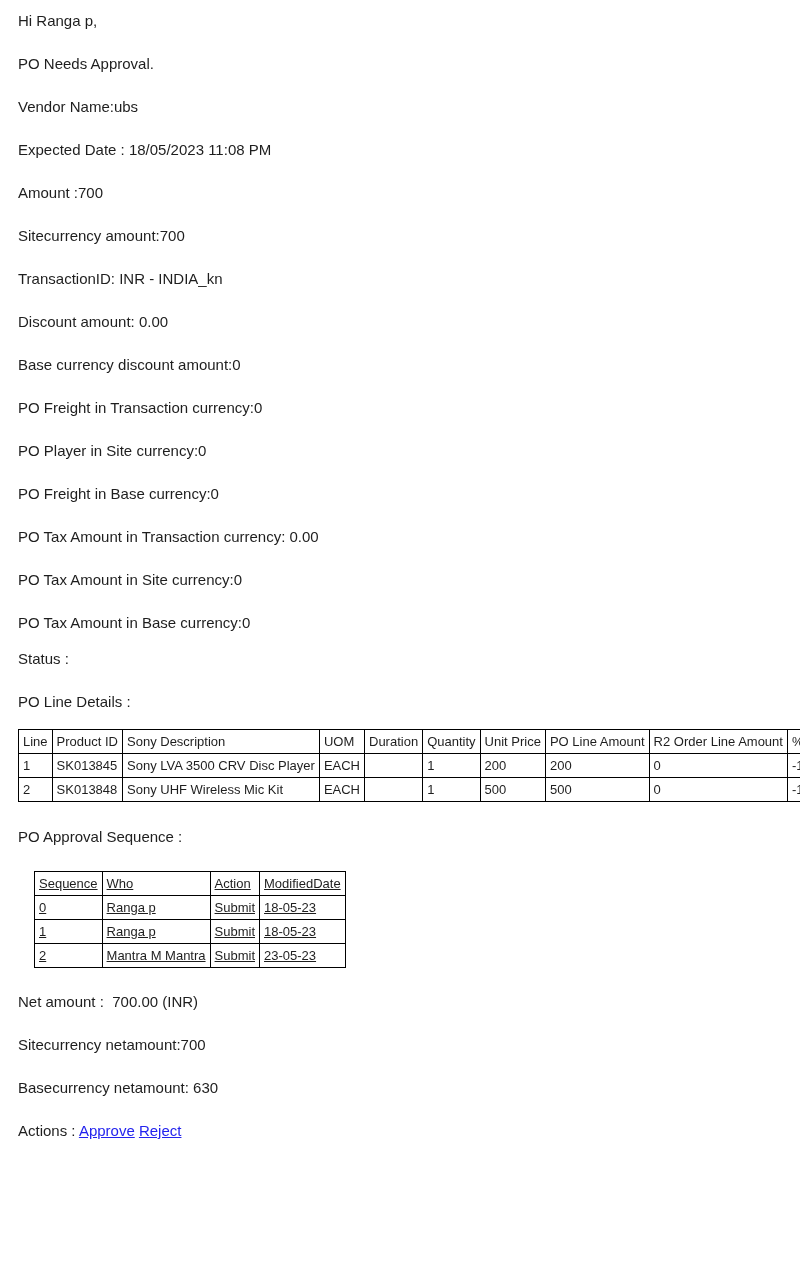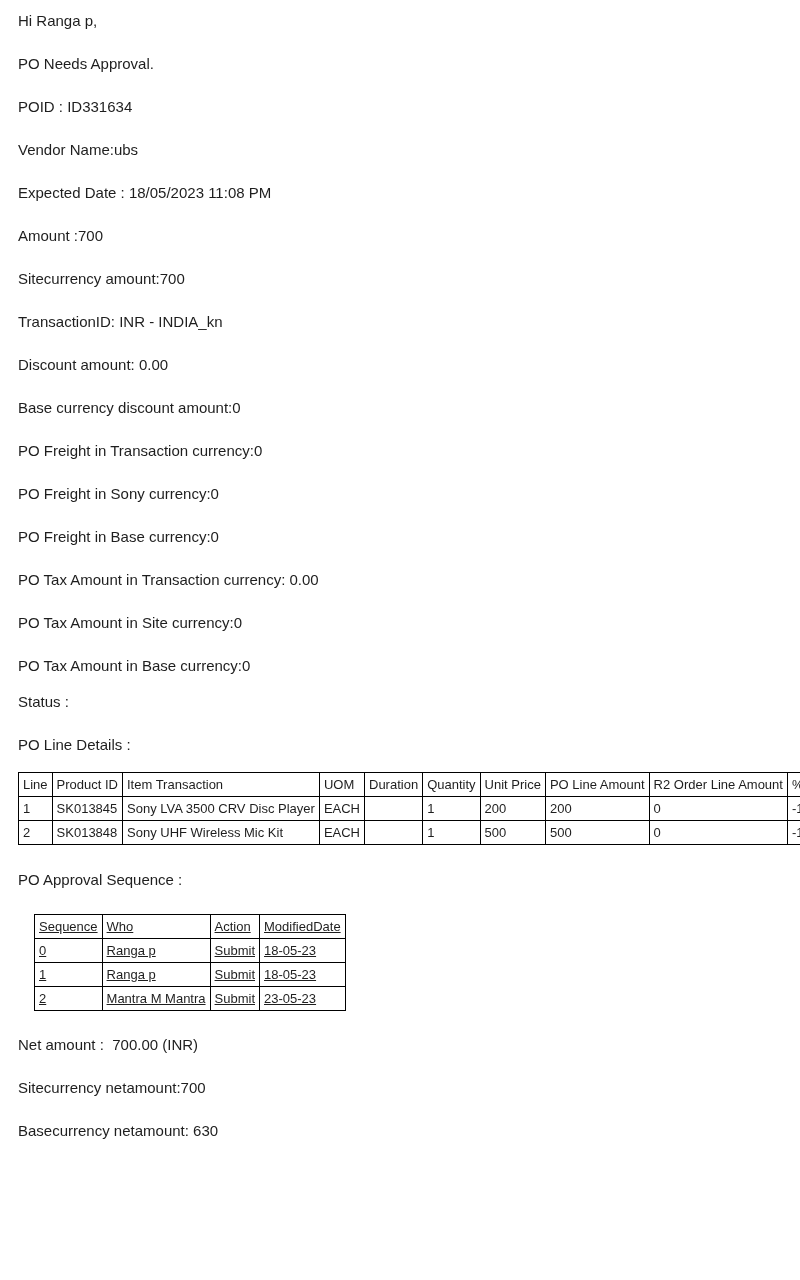--- a/index.html
+++ b/index.html
@@ -51,7 +51,6 @@
 
   <p class="line">Hi Ranga p,</p>
   <p class="line">PO Needs Approval.</p>
-  <p class="line">POID : ID331634</p>
   <p class="line">Vendor Name:ubs</p>
   <p class="line">Expected Date : 18/05/2023 11:08 PM</p>
   <p class="line">Amount :700</p>

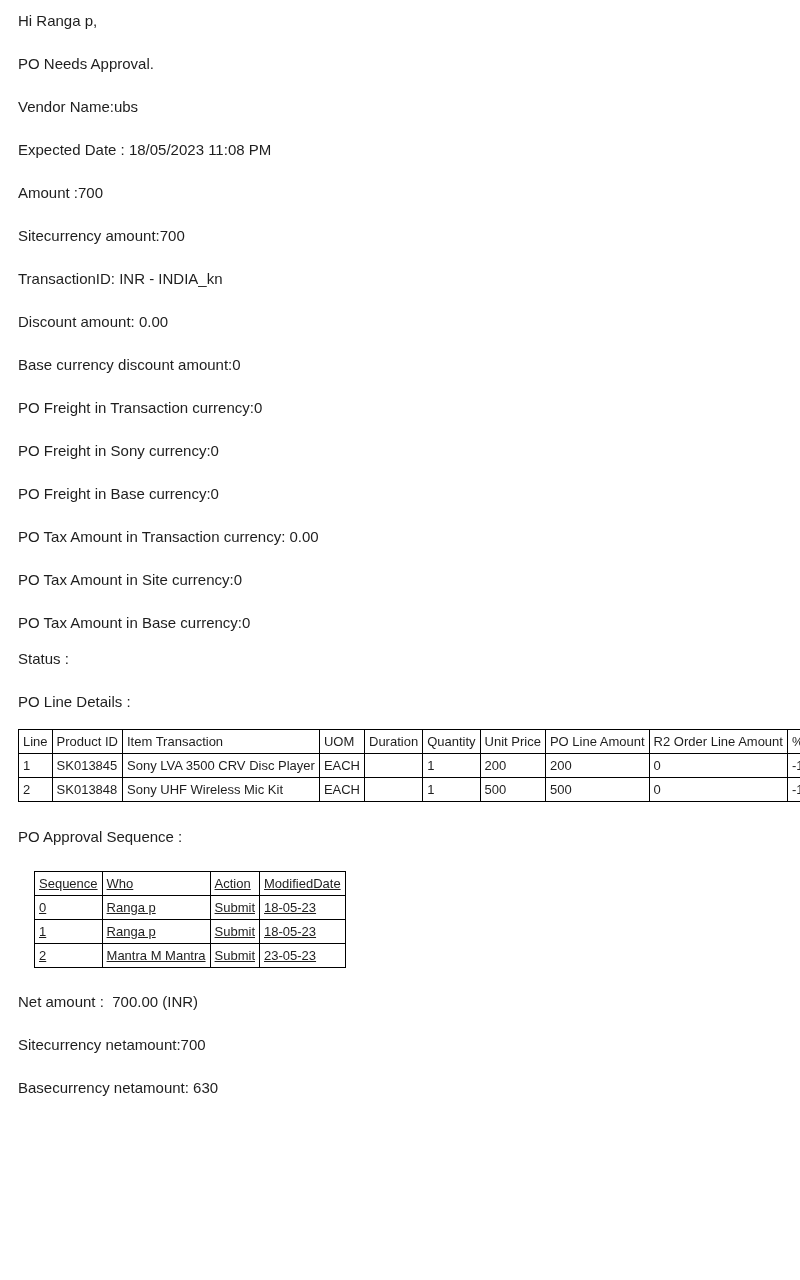--- a/index.html
+++ b/index.html
@@ -59,7 +59,7 @@
   <p class="line">Discount amount: 0.00</p>
   <p class="line">Base currency discount amount:0</p>
   <p class="line">PO Freight in Transaction currency:0</p>
-  <p class="line">PO Freight in Sony currency:0</p>
+  <p class="line">PO Player in Site currency:0</p>
   <p class="line">PO Freight in Base currency:0</p>
   <p class="line">PO Tax Amount in Transaction currency: 0.00</p>
   <p class="line">PO Tax Amount in Site currency:0</p>

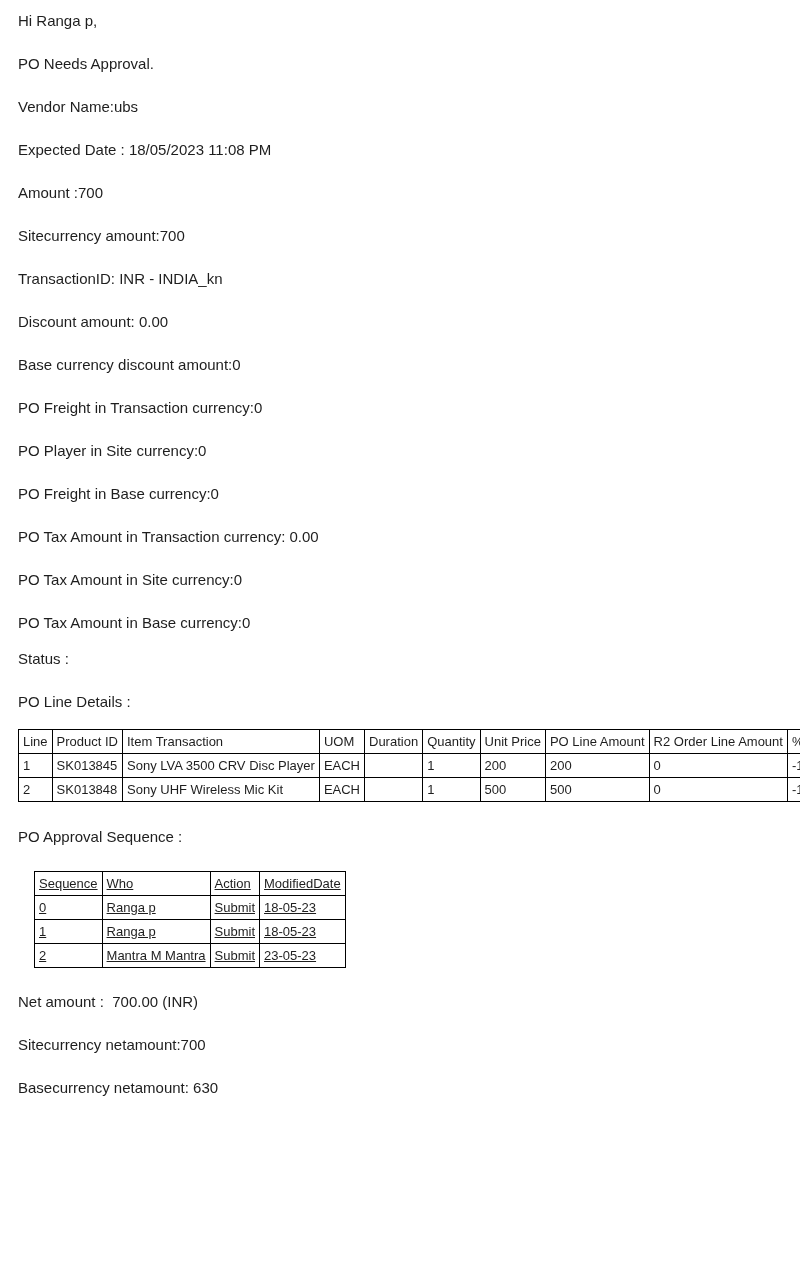--- a/index.html
+++ b/index.html
@@ -84,7 +84,7 @@
       <tr>
         <th>Line</th>
         <th>Product ID</th>
-        <th>Item Transaction</th>
+        <th>Sony Description</th>
         <th>UOM</th>
         <th>Duration</th>
         <th>Quantity</th>

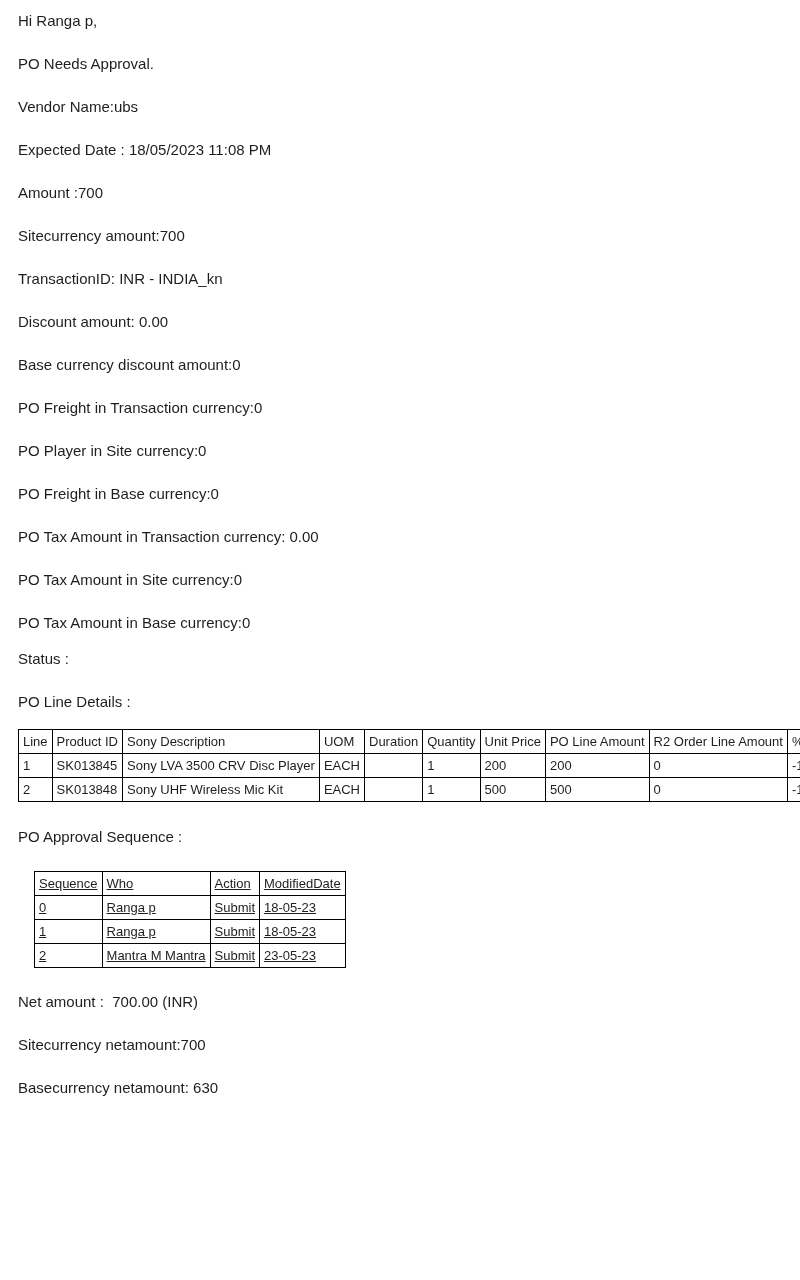--- a/index.html
+++ b/index.html
@@ -165,6 +165,7 @@
   <p class="line">Sitecurrency netamount:700</p>
   <p class="line">Basecurrency netamount: 630</p>
 
+  <p class="line"><span>Actions : </span><a class="action-link" href="#">Approve</a><span> </span><a class="action-link" href="#">Reject</a></p>
 
 </div>
 

